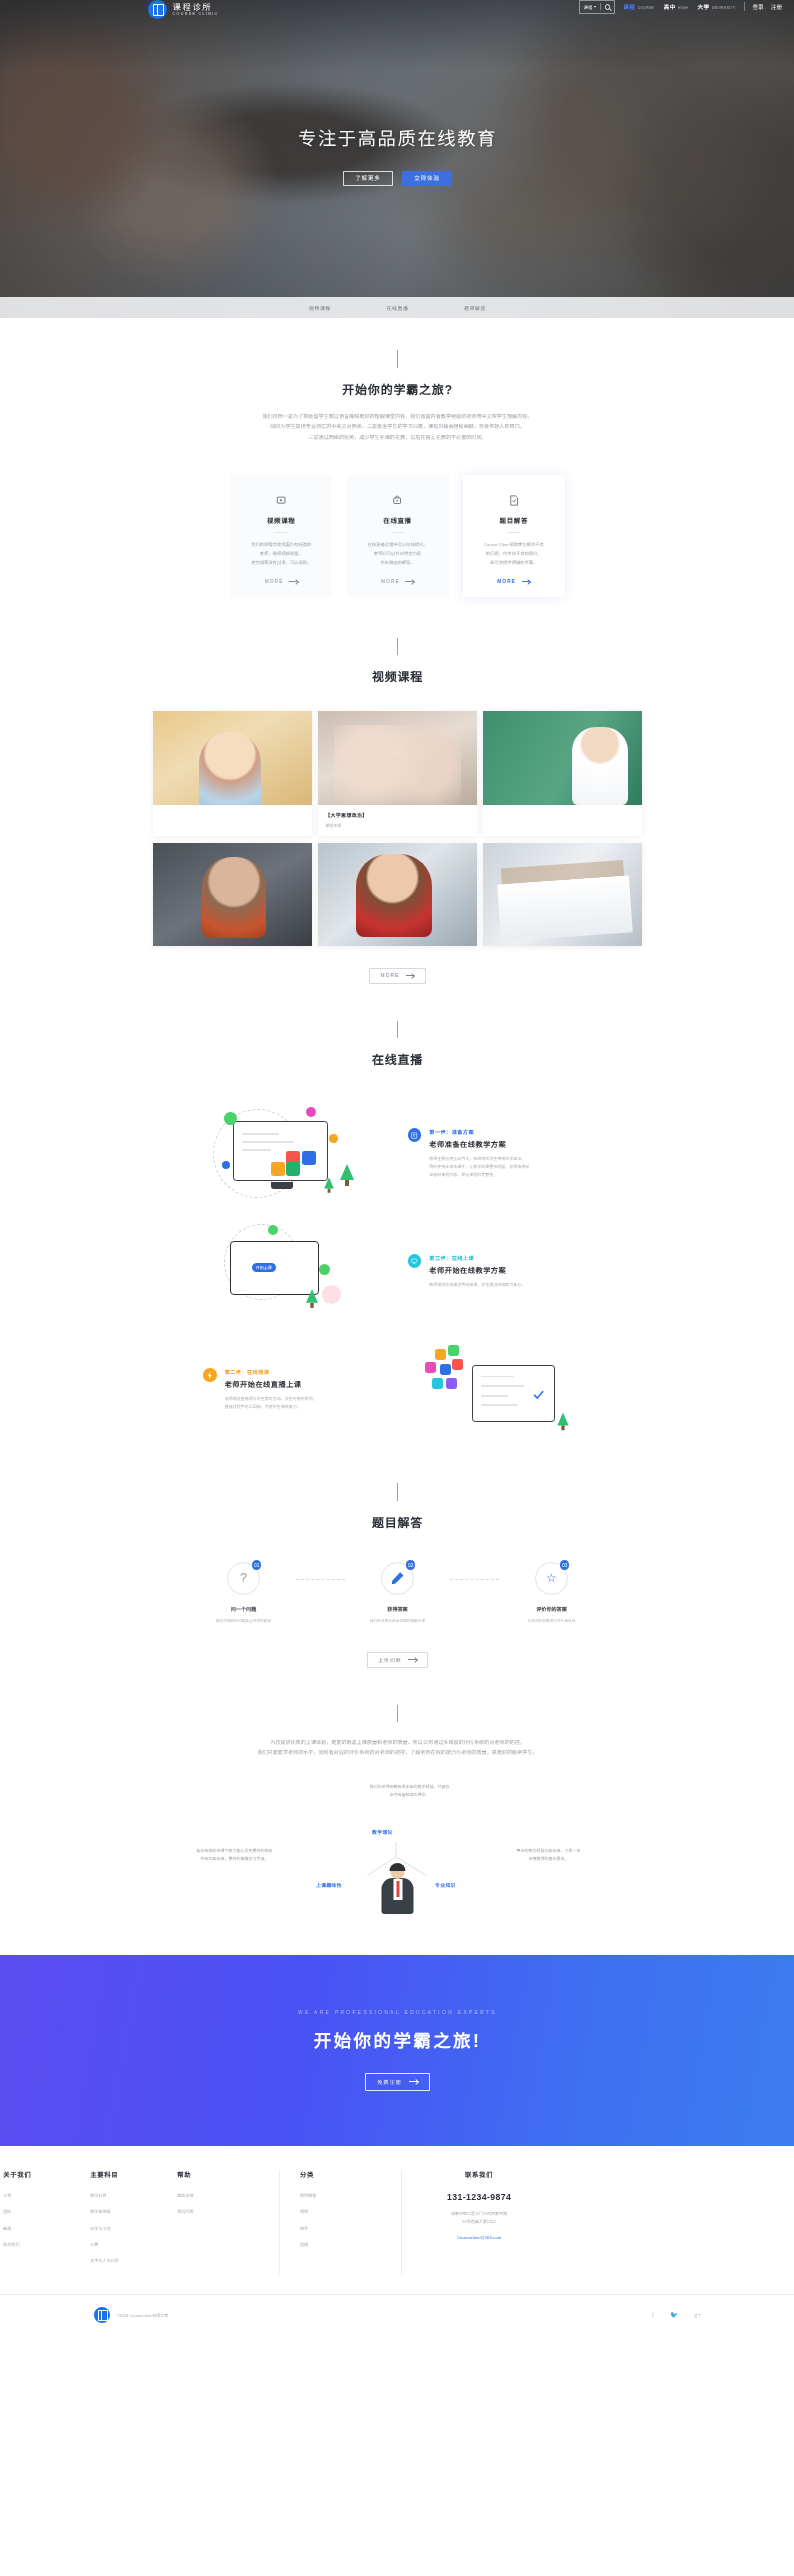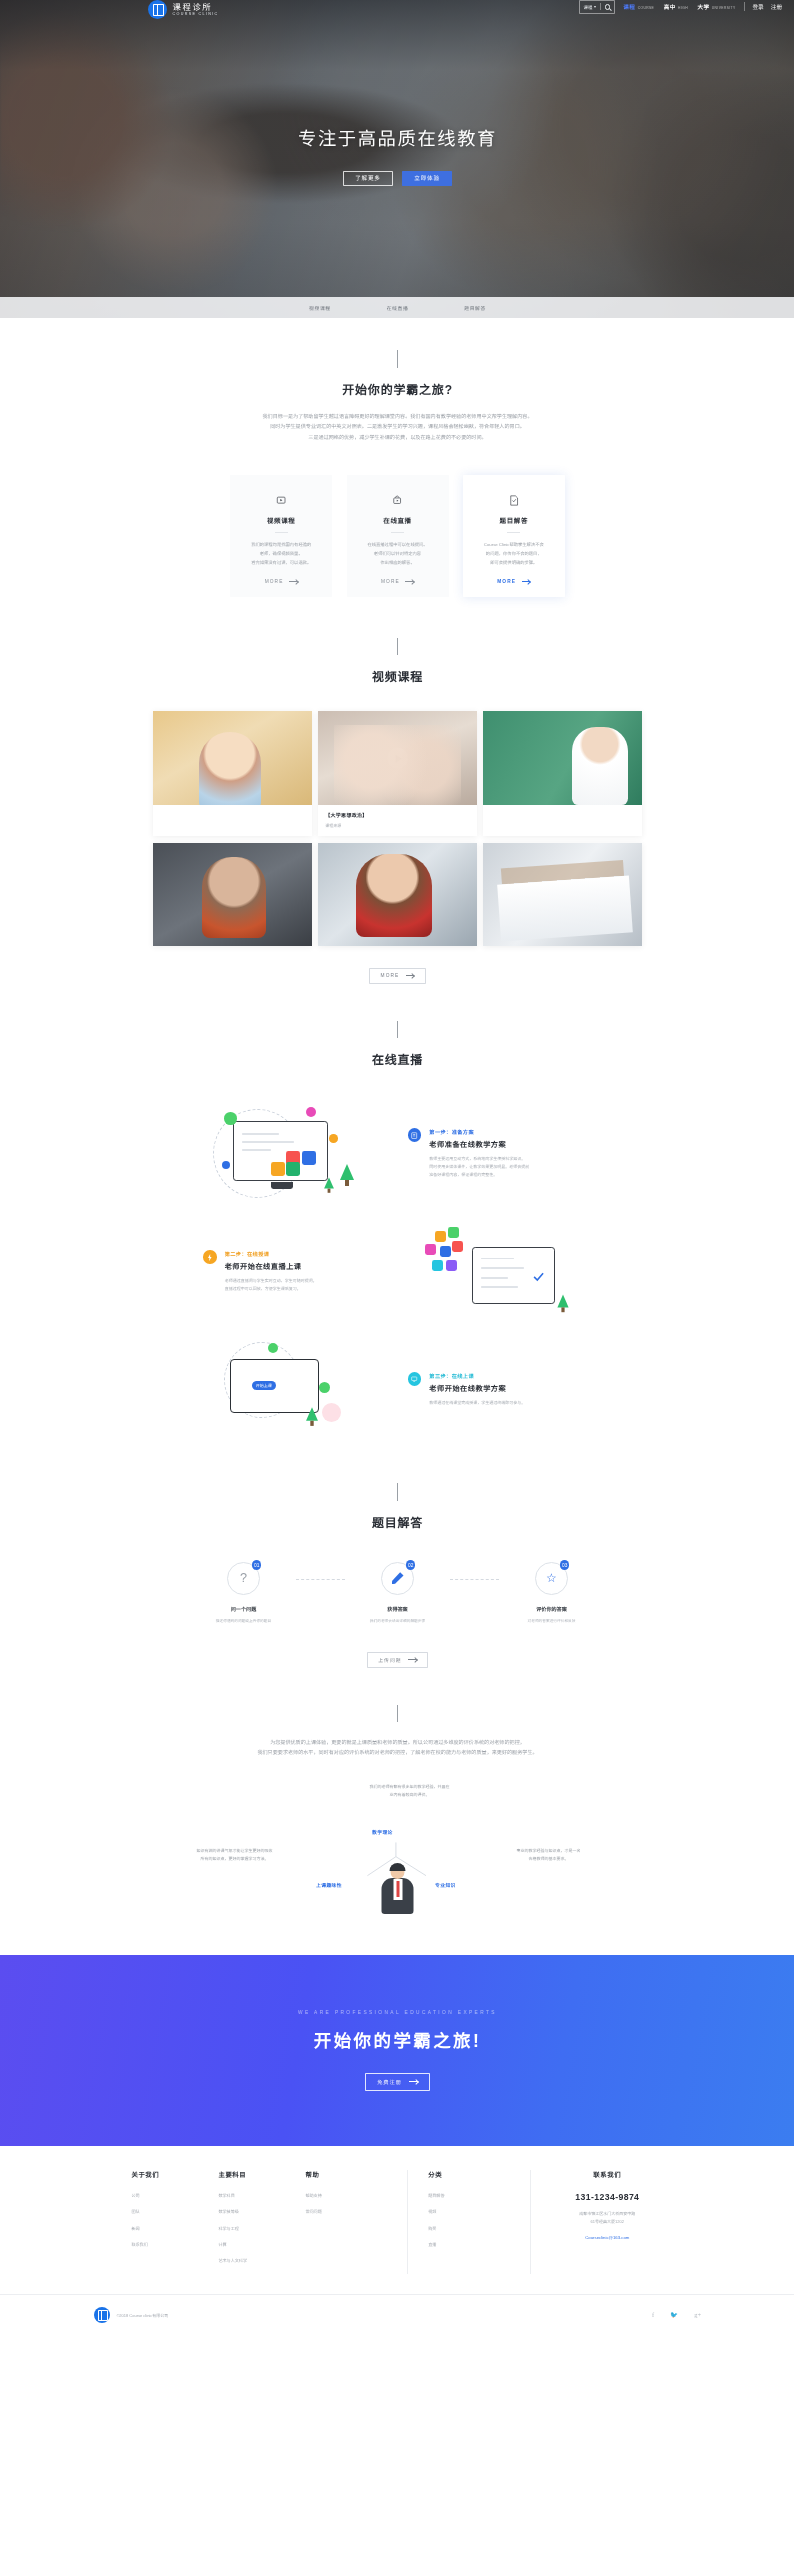--- a/index.html
+++ b/index.html
@@ -500,6 +500,32 @@
         </div>
       </div>
 
+      <div class="step">
+        <div class="step-art">
+          <div class="arc" style="left:20.7px;top:3.2px;width:76px;height:76px;"></div>
+          <div class="mon mon-3">
+            <span class="chip" style="left:20.7px;top:20.7px;background:#2f6fe4;">开始上课</span>
+          </div>
+          <i class="dotc" style="left:65px;top:4.8px;width:10.3px;height:10.3px;background:#4bd16a;"></i>
+          <i class="dotc" style="left:116px;top:44px;width:11px;height:11px;background:#4bd16a;"></i>
+          <i class="dotc" style="left:119px;top:65px;width:19px;height:19px;background:#fde0e6;"></i>
+          <i class="tree" style="left:102px;top:68px;transform:scale(.85);"></i>
+        </div>
+        <div class="step-txt">
+          <div class="step-badge b-cyan">
+            <svg width="6.4" height="6.4" viewBox="0 0 20 18" fill="none" stroke="#fff" stroke-width="1.8">
+              <rect x="2" y="2" width="16" height="11" rx="1.5"></rect>
+                <path d="M7 16h6"></path>
+            </svg>
+          </div>
+          <div>
+            <div class="step-k c">第三步：在线上课</div>
+            <div class="step-h">老师开始在线教学方案</div>
+            <div class="step-p" style="white-space:pre-line">教师通过在线课堂完成授课，学生通过终端即可参与。</div>
+          </div>
+        </div>
+      </div>
+
       <div class="step rev">
         <div class="step-art">
           <div class="mon mon-2" style="left:64px;top:27px;">
@@ -535,32 +561,6 @@
         </div>
       </div>
 
-      <div class="step">
-        <div class="step-art">
-          <div class="arc" style="left:20.7px;top:3.2px;width:76px;height:76px;"></div>
-          <div class="mon mon-3">
-            <span class="chip" style="left:20.7px;top:20.7px;background:#2f6fe4;">开始上课</span>
-          </div>
-          <i class="dotc" style="left:65px;top:4.8px;width:10.3px;height:10.3px;background:#4bd16a;"></i>
-          <i class="dotc" style="left:116px;top:44px;width:11px;height:11px;background:#4bd16a;"></i>
-          <i class="dotc" style="left:119px;top:65px;width:19px;height:19px;background:#fde0e6;"></i>
-          <i class="tree" style="left:102px;top:68px;transform:scale(.85);"></i>
-        </div>
-        <div class="step-txt">
-          <div class="step-badge b-cyan">
-            <svg width="6.4" height="6.4" viewBox="0 0 20 18" fill="none" stroke="#fff" stroke-width="1.8">
-              <rect x="2" y="2" width="16" height="11" rx="1.5"></rect>
-                <path d="M7 16h6"></path>
-            </svg>
-          </div>
-          <div>
-            <div class="step-k c">第三步：在线上课</div>
-            <div class="step-h">老师开始在线教学方案</div>
-            <div class="step-p" style="white-space:pre-line">教师通过在线课堂完成授课，学生通过终端即可参与。</div>
-          </div>
-        </div>
-      </div>
-
     </div>
   </section>
 

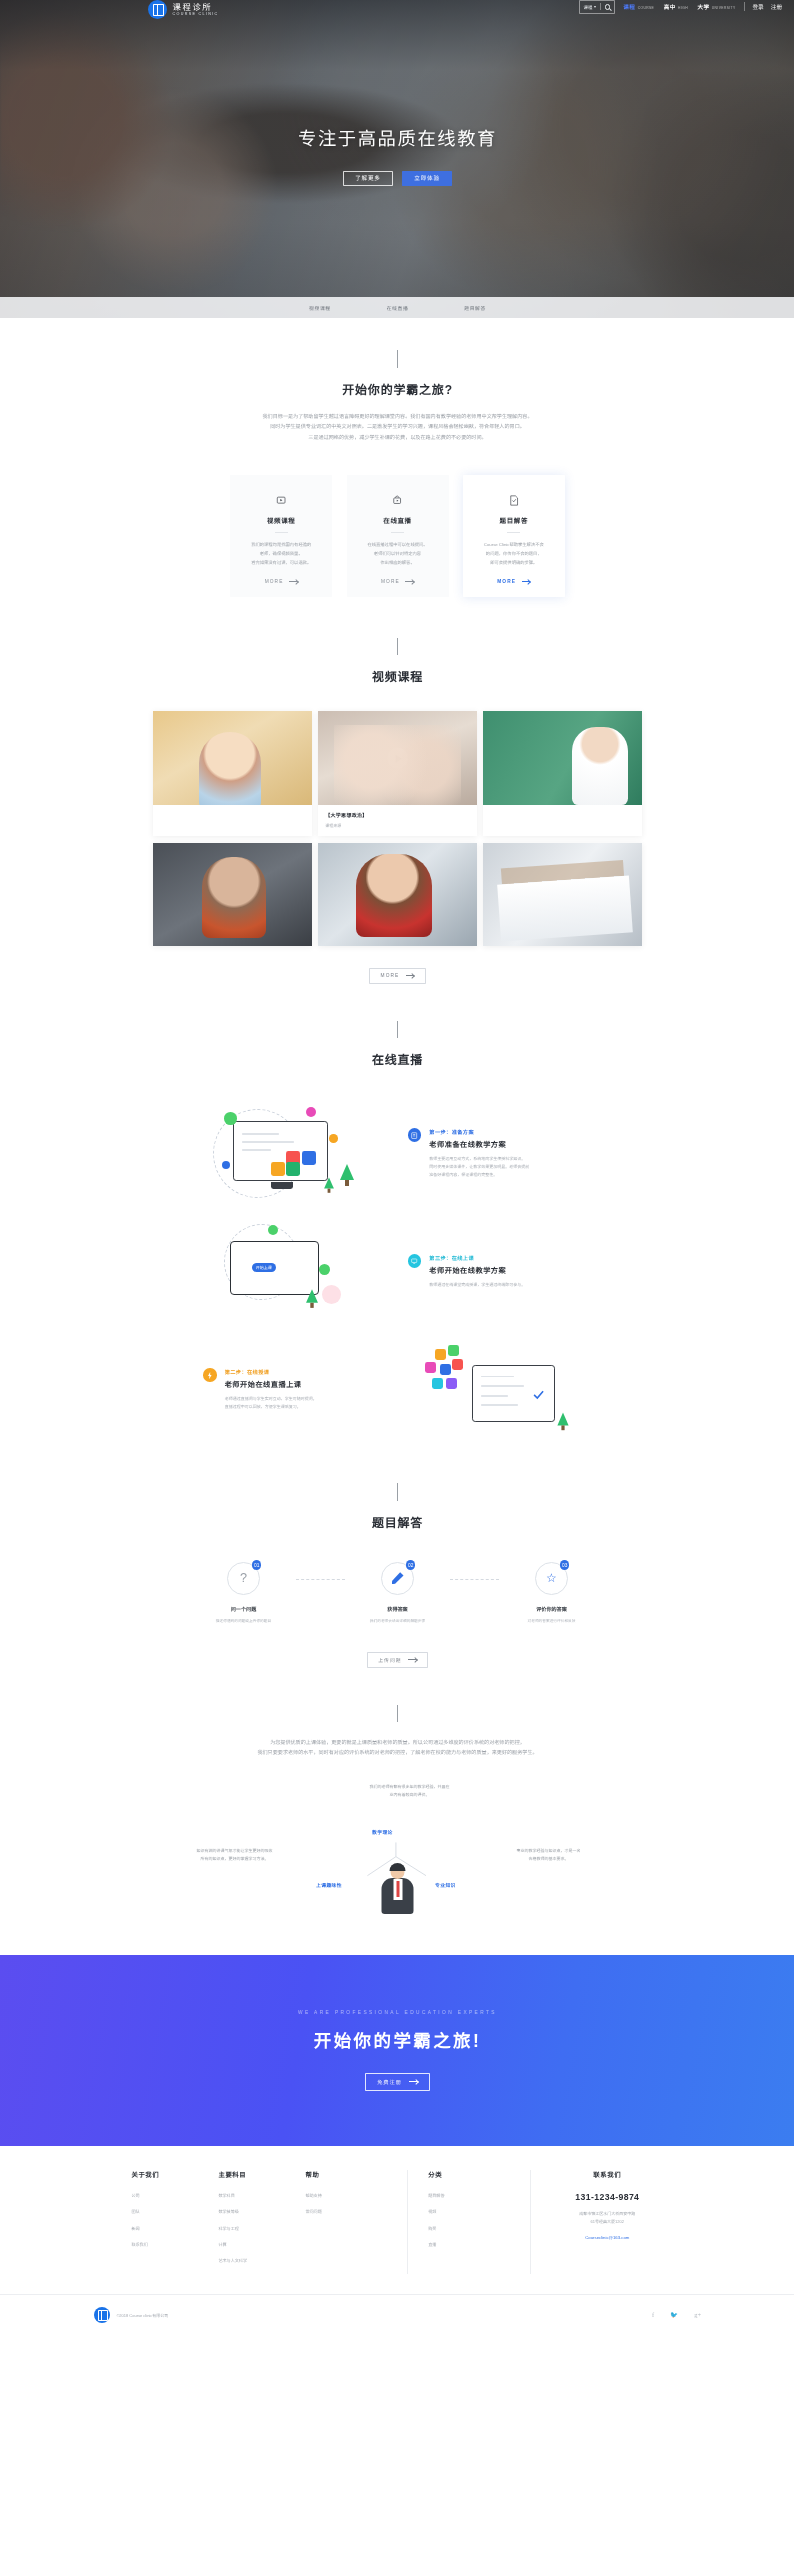--- a/index.html
+++ b/index.html
@@ -266,7 +266,7 @@
 
   
   .footer { background: #fff; padding: 24px 0 0; }
-  .fcols { display: flex; justify-content: center; gap: 0; padding: 0 0 20.7px; }
+  .fcols { display: flex; justify-content: flex-start; gap: 0; padding: 0 0 20.7px; }
   .fcol { width: 87px; padding-left: 3.2px; }
   .fcol.wide { width: 119px; text-align: center; padding-left: 0; }
   .fdiv { width: 0.8px; background: #eceef1; margin: 0 17.5px; align-self: stretch; }

